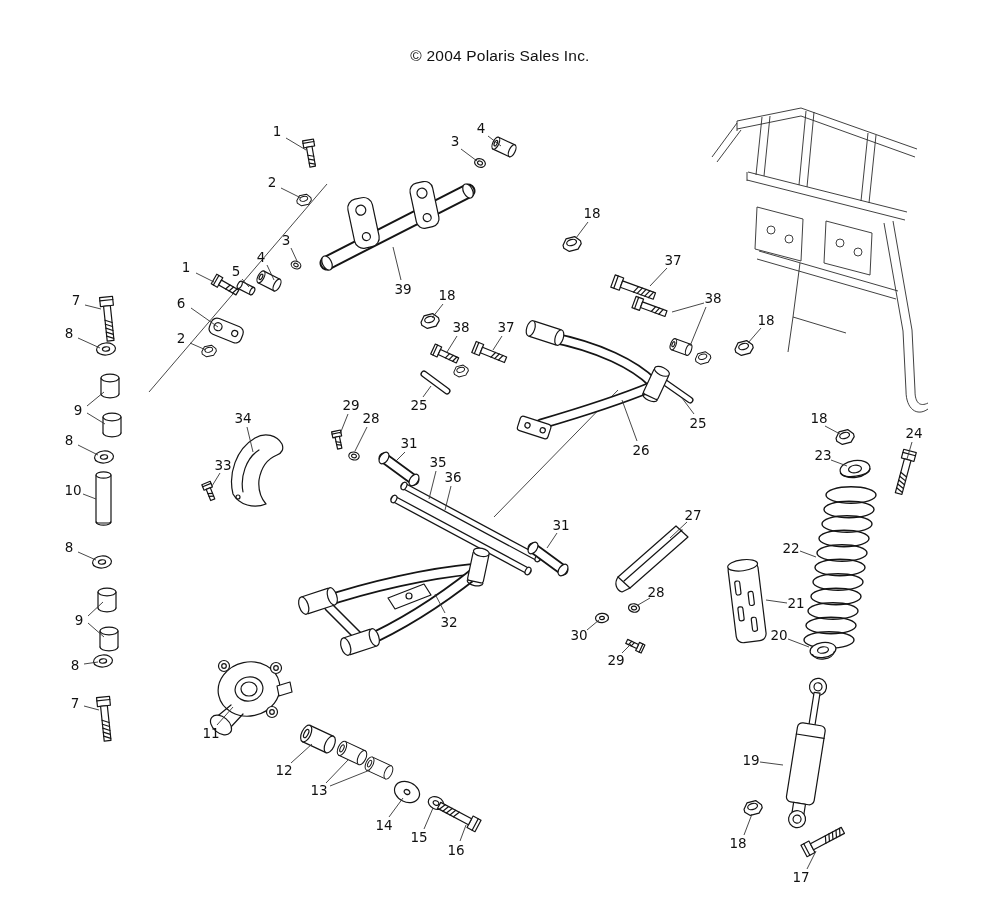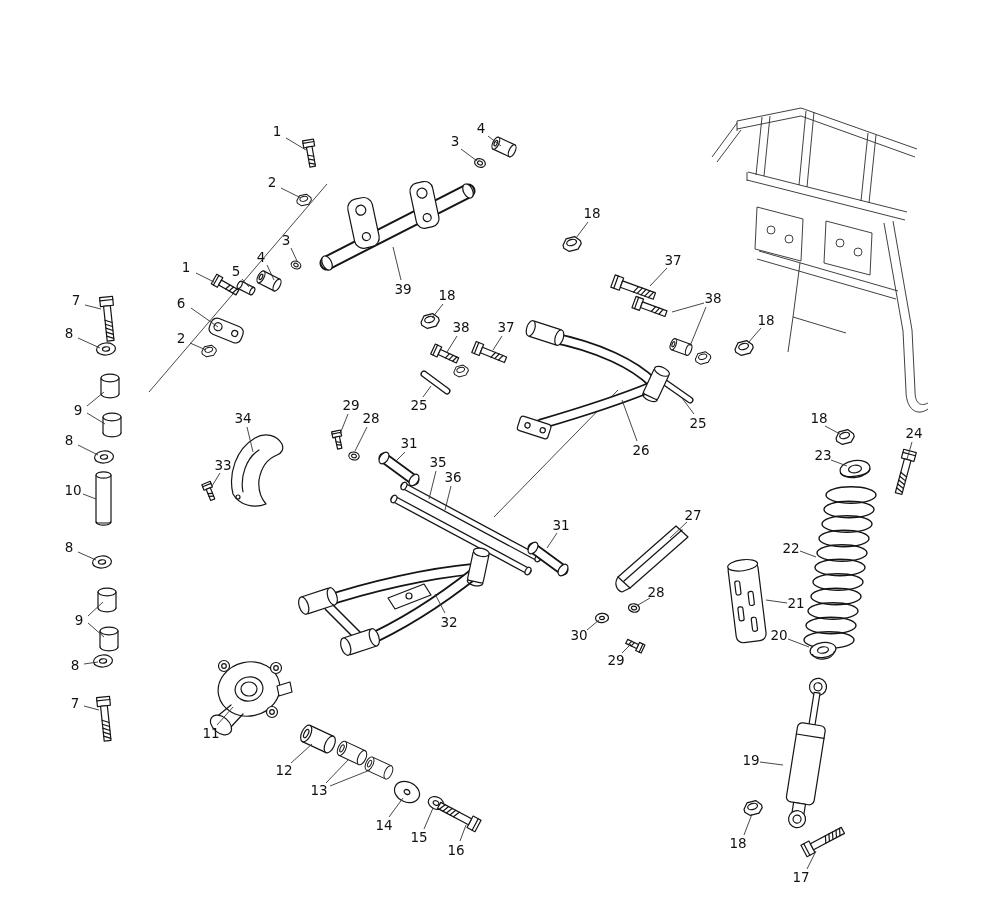--- a/index.html
+++ b/index.html
@@ -22,6 +22,7 @@
 <body>
 
 <div class="stage">
+  <div class="copyright">© 2004 Polaris Sales Inc.</div>
 
   <svg class="diagram" width="1000" height="922" viewBox="0 0 1000 922" xmlns="http://www.w3.org/2000/svg">
 

